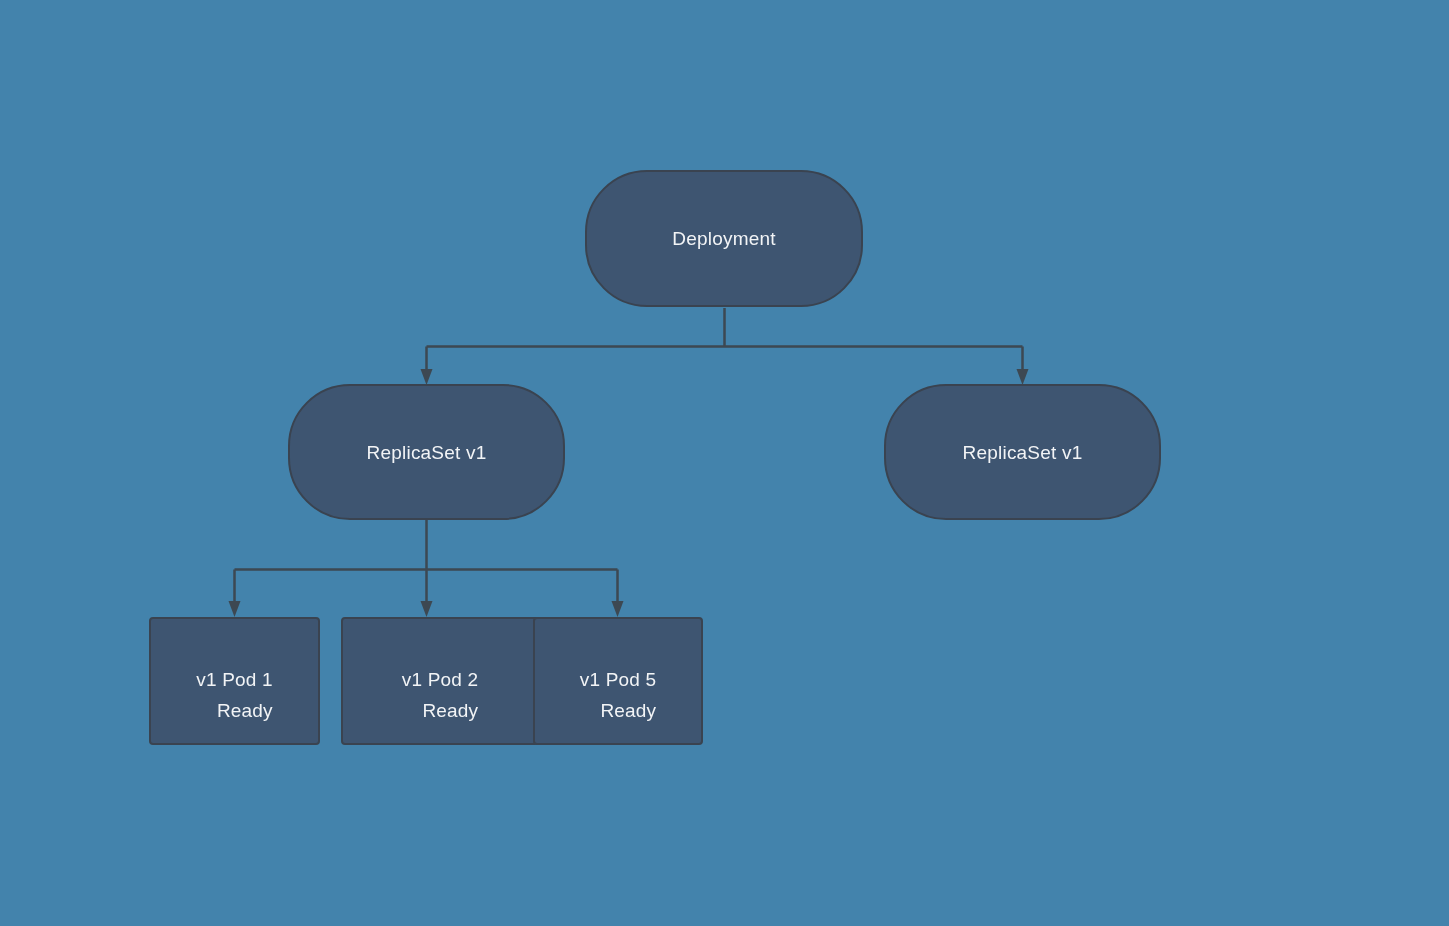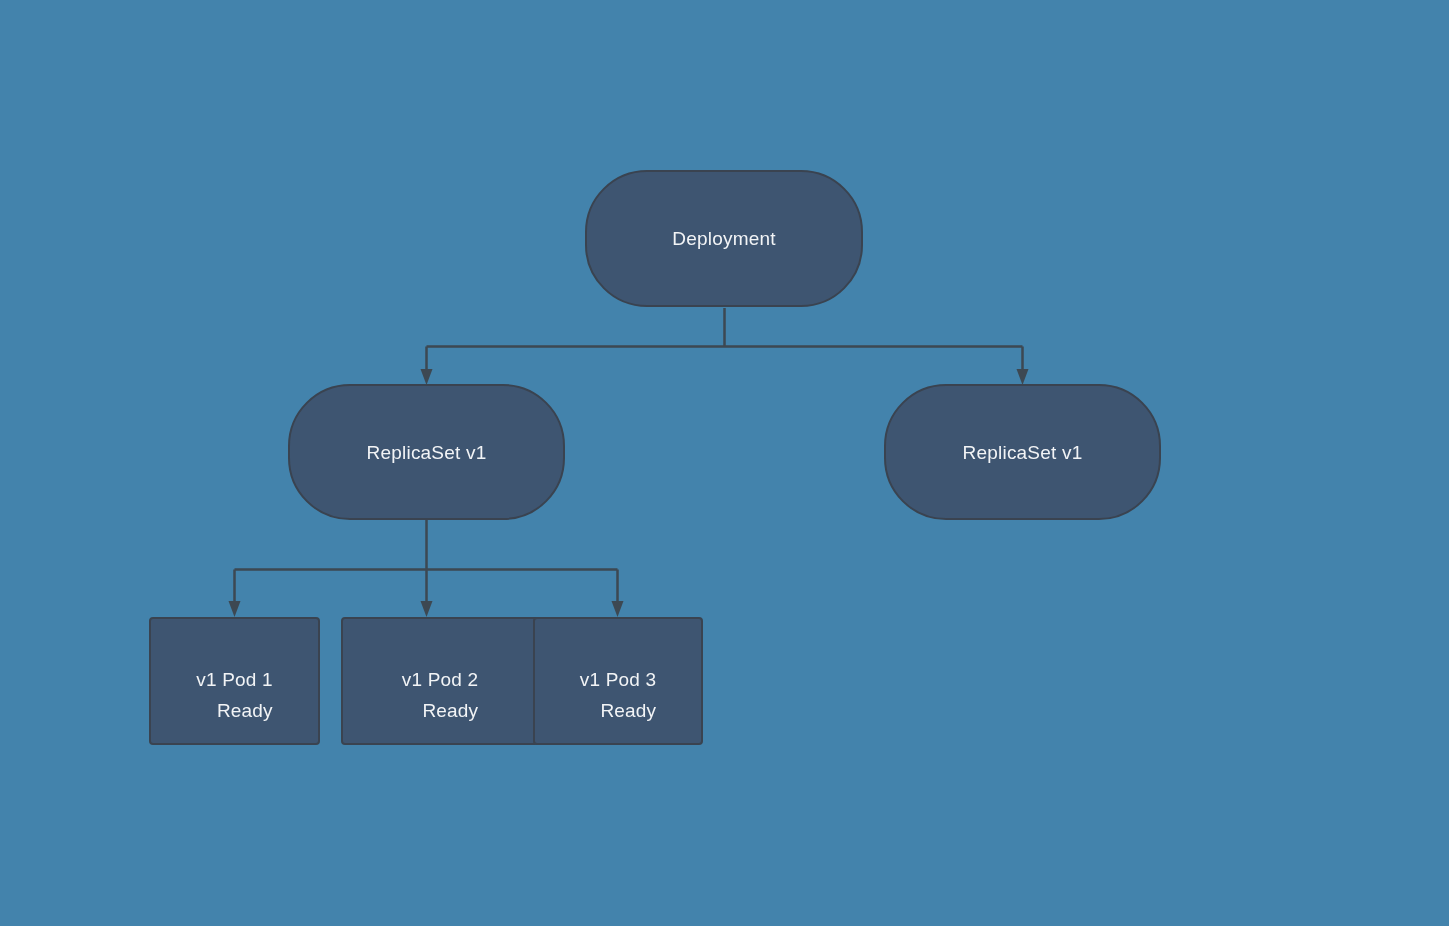--- a/index.html
+++ b/index.html
@@ -118,7 +118,7 @@
 
   <div class="node rect node-pod-3">
     <span class="label-block">
-      <span class="label-line">v1 Pod 3</span>
+      <span class="label-line">v1 Pod 5</span>
       <span class="label-line">Ready</span>
     </span>
   </div>

